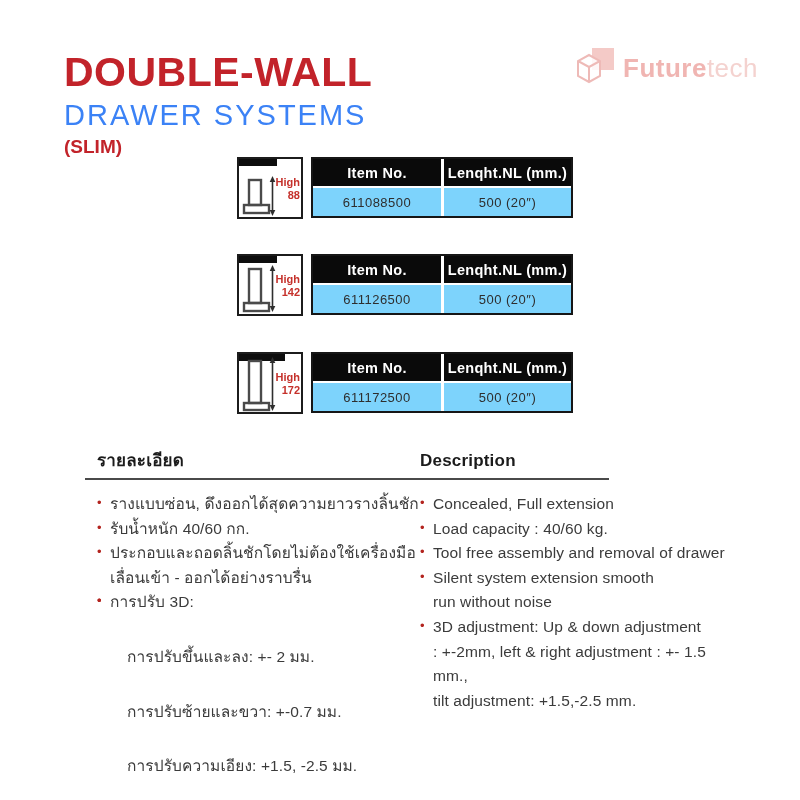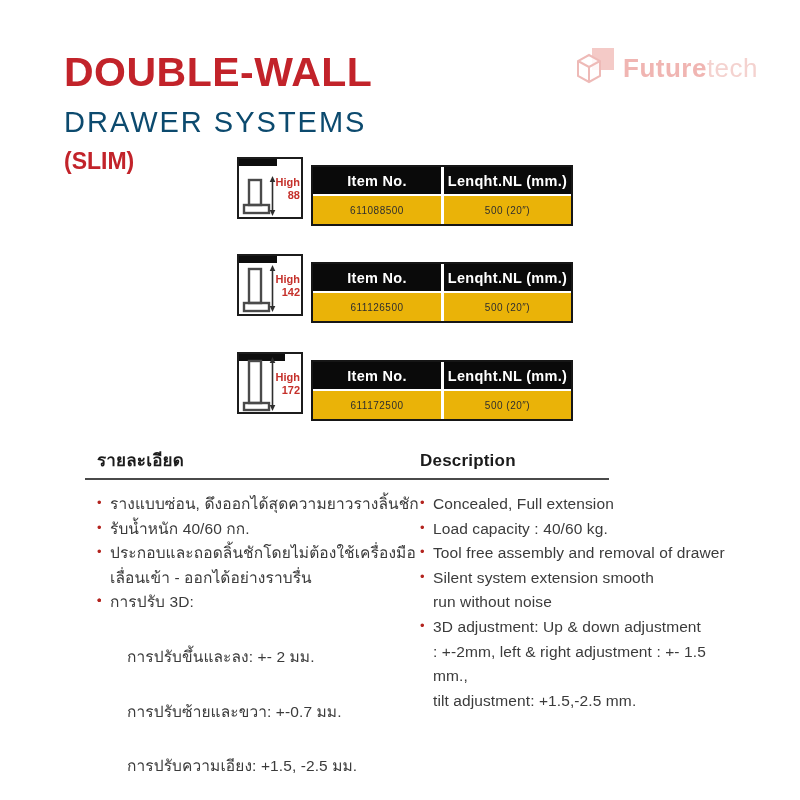--- a/index.html
+++ b/index.html
@@ -10,7 +10,7 @@
   
   .titles { position:absolute; left:64px; top:50px; }
   .t1 { font-size:41px; font-weight:800; color:#c2232a; letter-spacing:.5px; line-height:44px;text-align:center; }
-  .t2 { font-size:29px; font-weight:400; color:#0c4a6e; letter-spacing:2px; line-height:34px; margin-top:11px; }
+  .t2 { font-size:29px; font-weight:400; color:#3b82f6; letter-spacing:2px; line-height:34px; margin-top:4px; }
   .t3 { font-size:23px; font-weight:700; color:#c2232a; line-height:26px; margin-top:9px; }
 
   .logo { position:absolute; left:576px; top:46px; display:flex; align-items:center; gap:7px; }

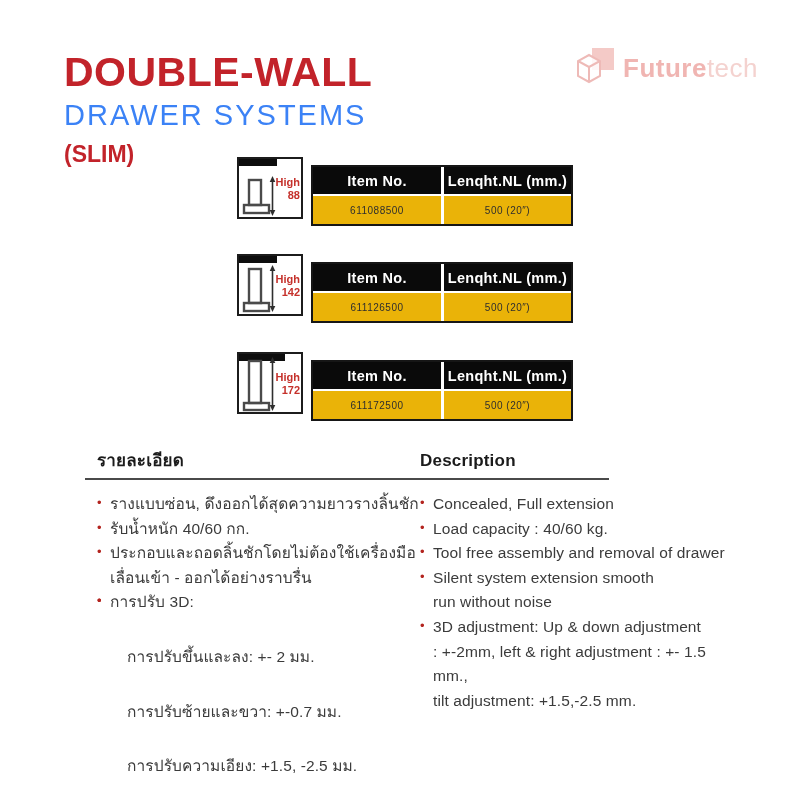--- a/index.html
+++ b/index.html
@@ -11,7 +11,7 @@
   .titles { position:absolute; left:64px; top:50px; }
   .t1 { font-size:41px; font-weight:800; color:#c2232a; letter-spacing:.5px; line-height:44px;text-align:center; }
   .t2 { font-size:29px; font-weight:400; color:#3b82f6; letter-spacing:2px; line-height:34px; margin-top:4px; }
-  .t3 { font-size:23px; font-weight:700; color:#c2232a; line-height:26px; margin-top:9px; }
+  .t3 { font-size:19px; font-weight:700; color:#c2232a; line-height:26px; margin-top:2px; }
 
   .logo { position:absolute; left:576px; top:46px; display:flex; align-items:center; gap:7px; }
   .logo-text { font-size:26px; letter-spacing:.5px; line-height:44px; }

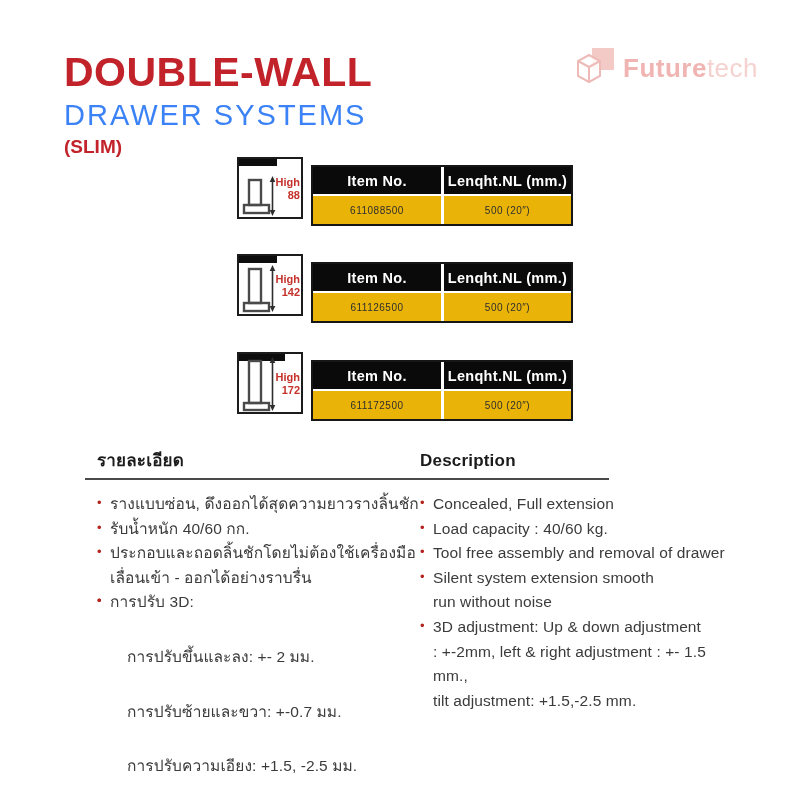--- a/index.html
+++ b/index.html
@@ -30,7 +30,7 @@
           color:#c5312b; font-weight:700; font-size:11px; line-height:12.5px; text-align:right; }
 
   .ptable { display:grid; grid-template-columns:128px 127px; grid-template-rows:27px 28px;
-            gap:2px 3px; background:#fff; border:2px solid #161616; margin-top:8px; }
+            gap:2px 3px; background:#fff; border:2px solid #161616; margin-top:0; }
   .cell { display:flex; align-items:center; justify-content:center; }
   .head { background:#0a0a0a; color:#ffffff; font-weight:700; font-size:14.5px; letter-spacing:.3px; }
   .val  { background:#eab308; color:#2e2e2e; font-size:10px; letter-spacing:.5px; }

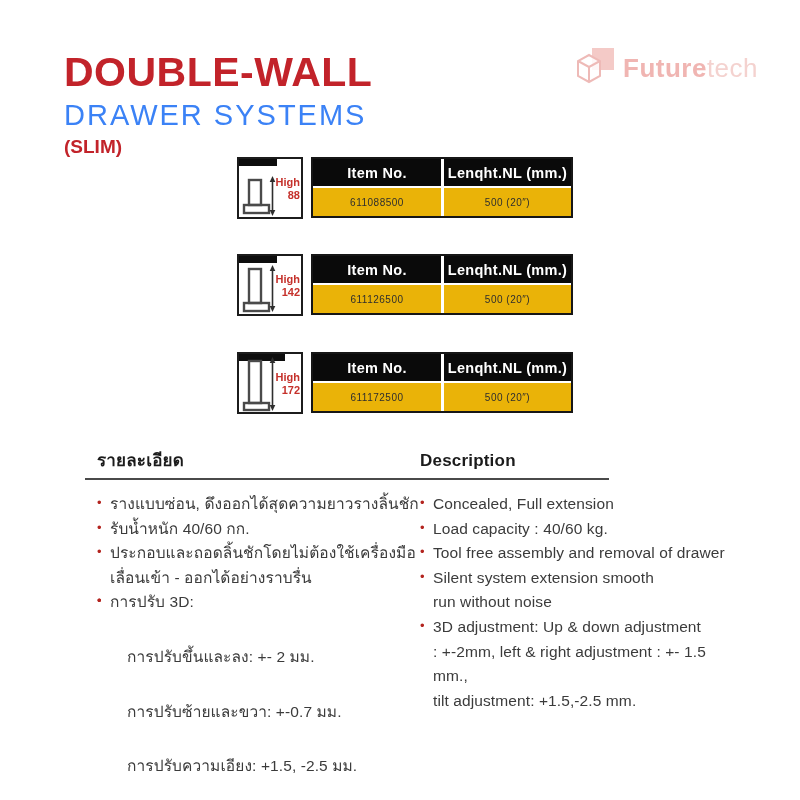--- a/index.html
+++ b/index.html
@@ -33,7 +33,7 @@
             gap:2px 3px; background:#fff; border:2px solid #161616; margin-top:0; }
   .cell { display:flex; align-items:center; justify-content:center; }
   .head { background:#0a0a0a; color:#ffffff; font-weight:700; font-size:14.5px; letter-spacing:.3px; }
-  .val  { background:#eab308; color:#2e2e2e; font-size:10px; letter-spacing:.5px; }
+  .val  { background:#7dd3fc; color:#2e2e2e; font-size:13px; letter-spacing:.5px; }
 
   
   .details { position:absolute; left:85px; top:450px; width:650px; }

